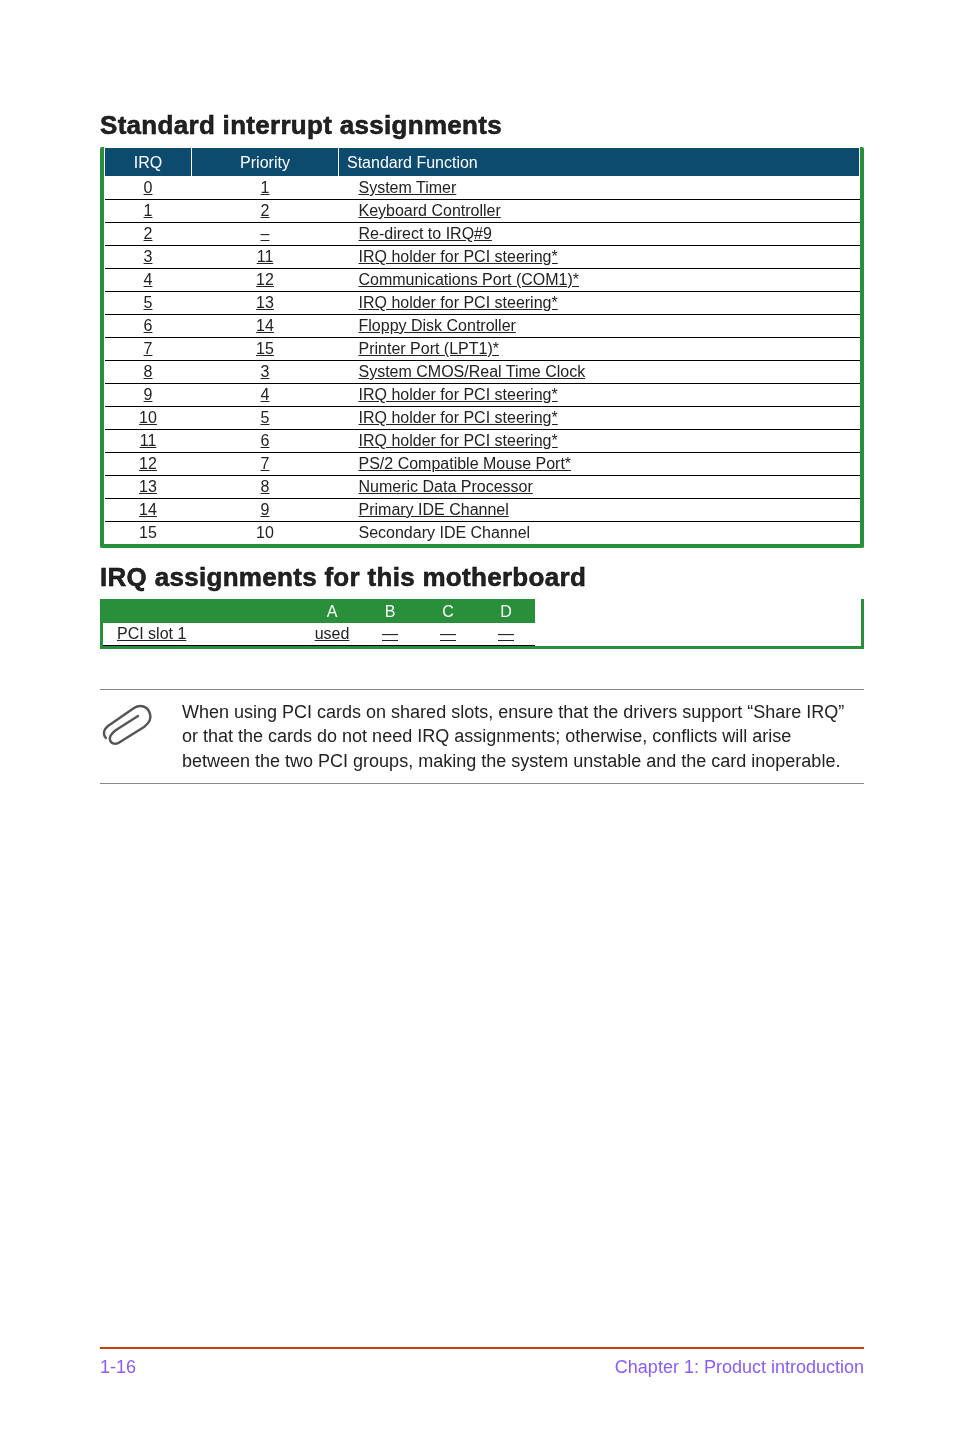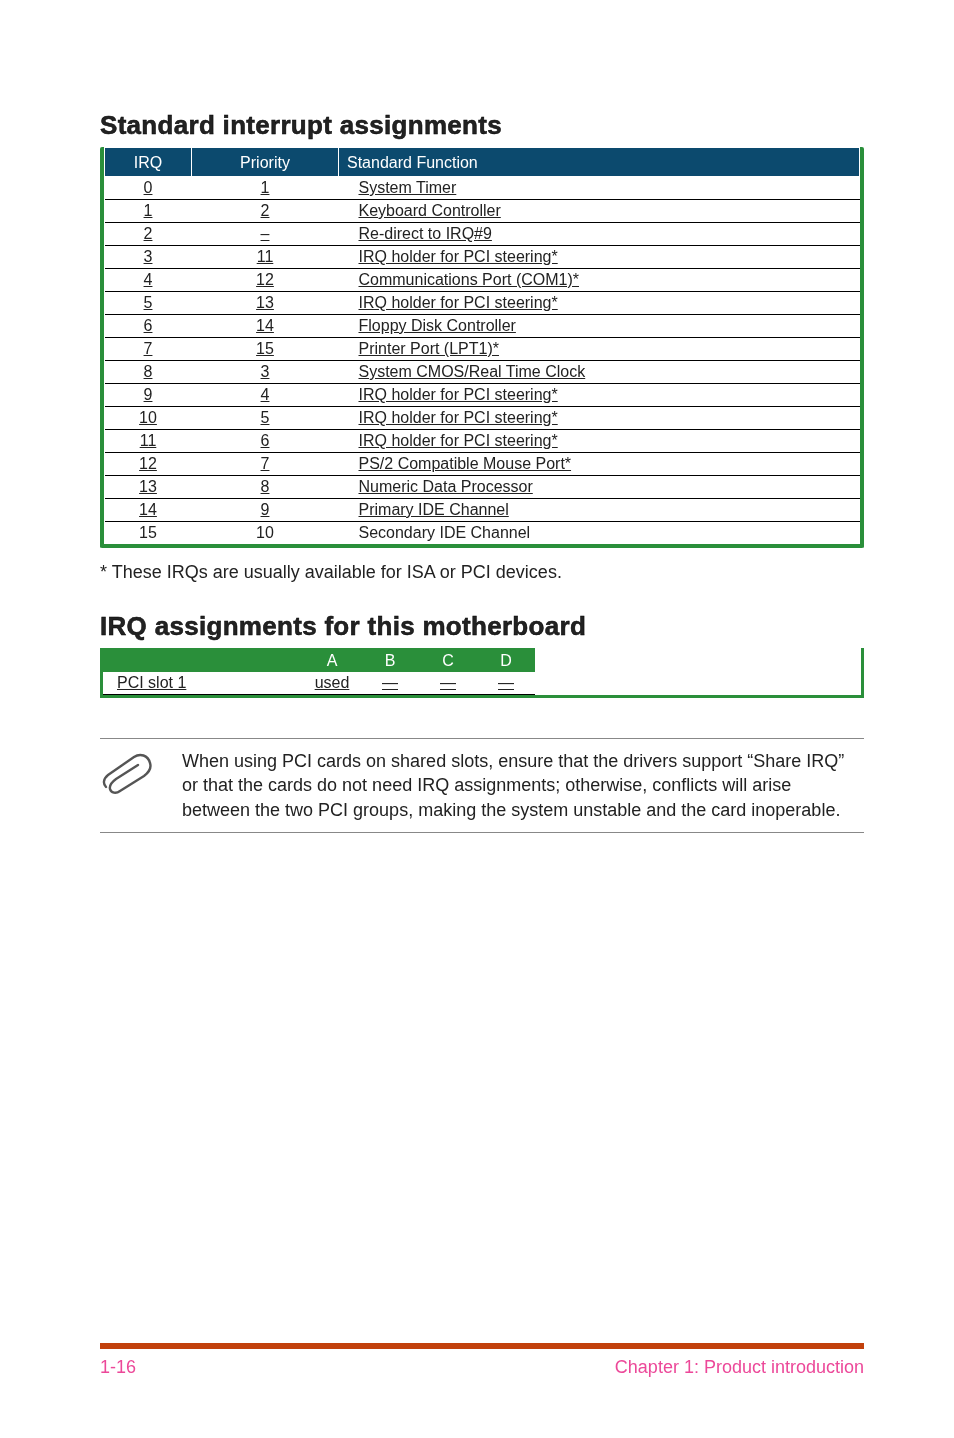--- a/index.html
+++ b/index.html
@@ -221,7 +221,6 @@
     </table>
   </div>
 
-  <p class="note">* These IRQs are usually available for ISA or PCI devices.</p>
 
   <h2>IRQ assignments for this motherboard</h2>
 

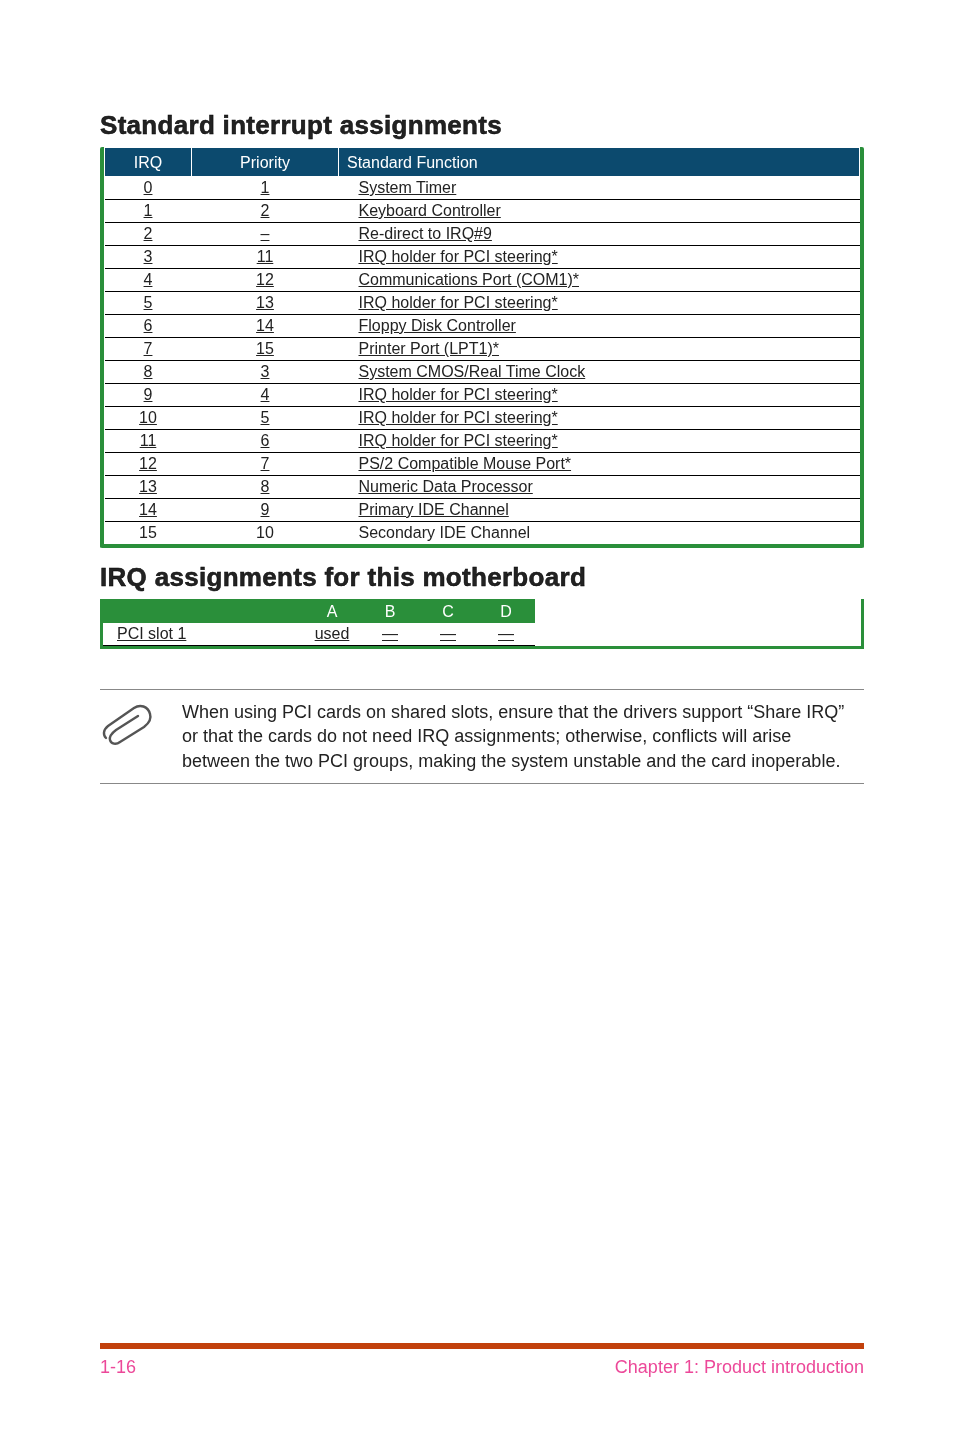--- a/index.html
+++ b/index.html
@@ -112,12 +112,12 @@
   .spacer { flex: 1 1 auto; }
 
   .footer {
-    border-top: 6px solid #c2410c;
+    border-top: 2px solid #c2410c;
     padding-top: 8px;
     display: flex;
     justify-content: space-between;
     font-size: 18px;
-    color: #ec4899;
+    color: #8b5cf6;
   }
 </style>
 </head>

